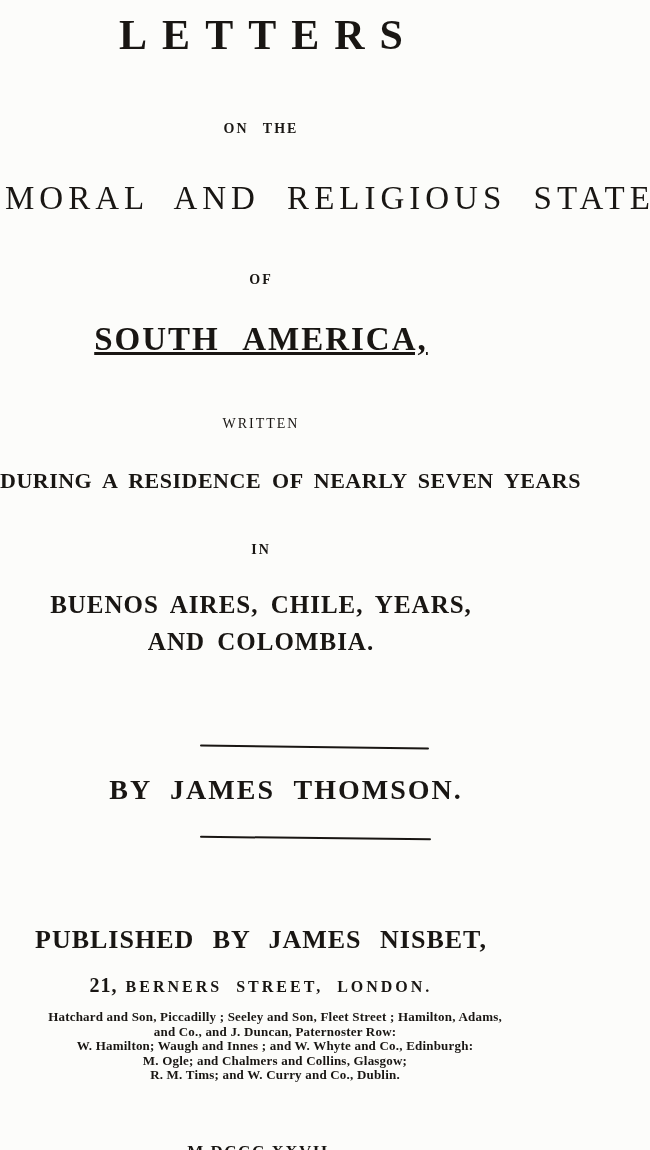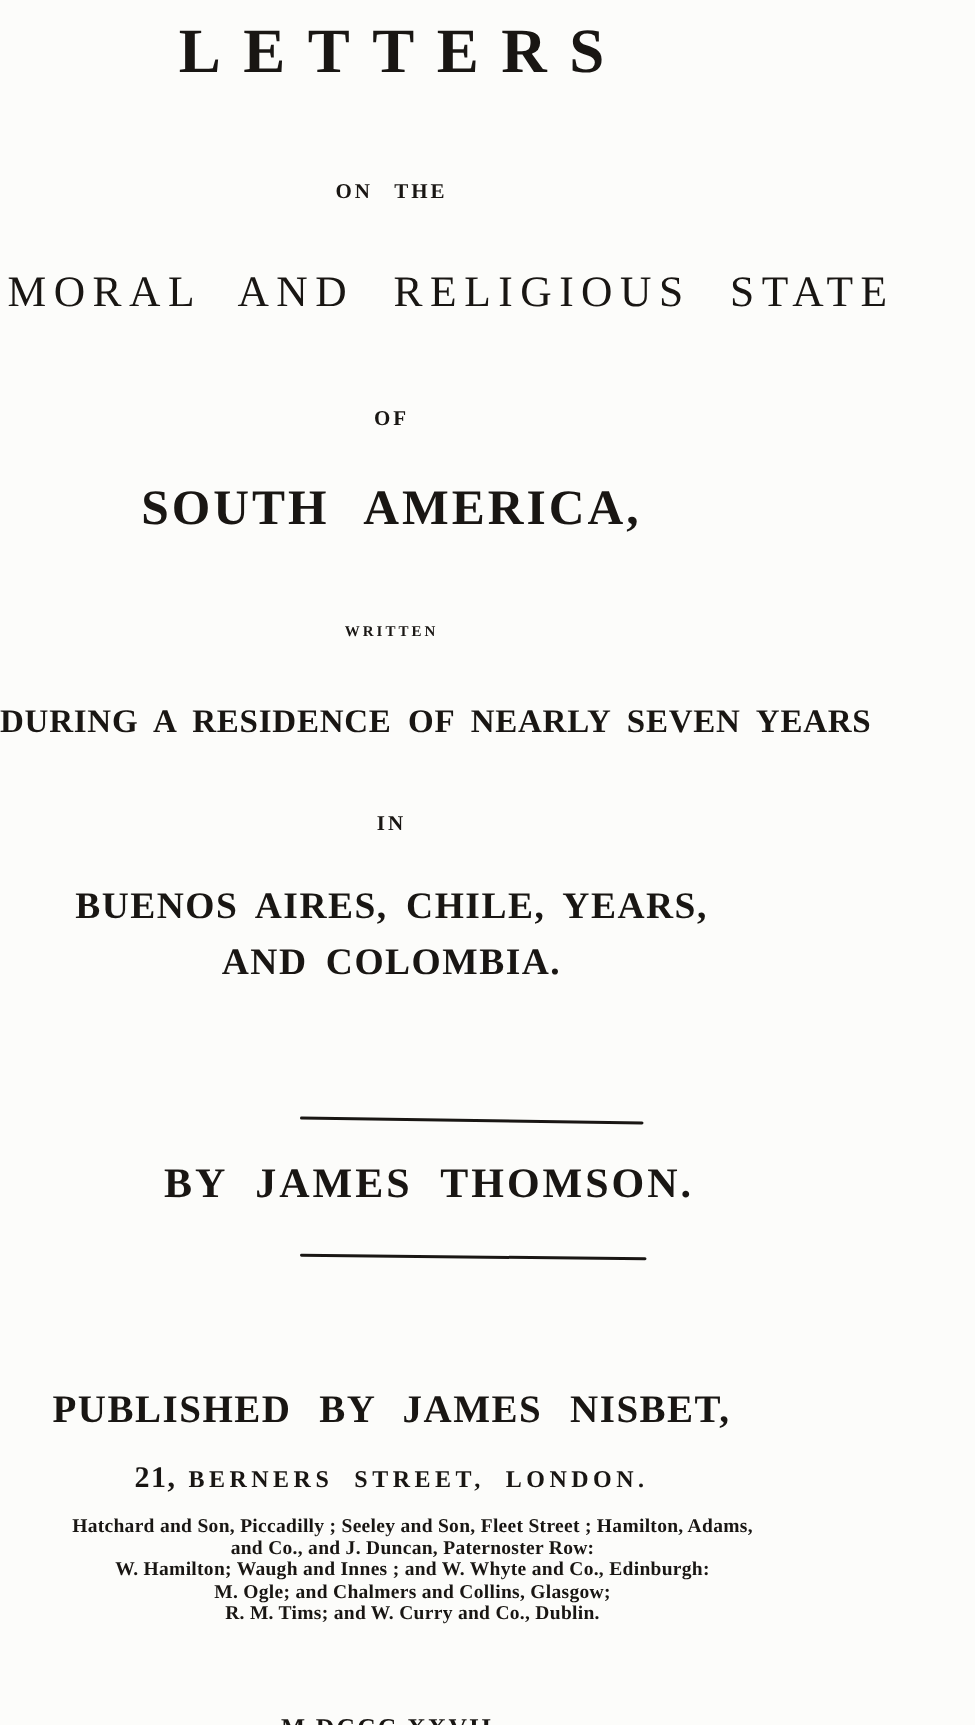--- a/index.html
+++ b/index.html
@@ -21,7 +21,7 @@
   }
   .main-title{top:12px;font-size:42px;font-weight:bold;letter-spacing:15px;text-indent:15px;}
   .on-the{top:121px;font-size:14px;font-weight:bold;letter-spacing:2px;word-spacing:9px;}
-  .subtitle{top:180px;font-size:29px;font-weight:normal;letter-spacing:5px;word-spacing:14px;text-indent:5px;}
+  .subtitle{top:180px;font-size:33px;font-weight:normal;letter-spacing:5px;word-spacing:14px;text-indent:5px;}
   .of{top:272px;font-size:14px;font-weight:bold;letter-spacing:2px;}
   .region{top:321px;font-size:33px;font-weight:bold;letter-spacing:2px;word-spacing:14px;}
   .written{top:416px;font-size:10px;font-weight:bold;letter-spacing:2px;}

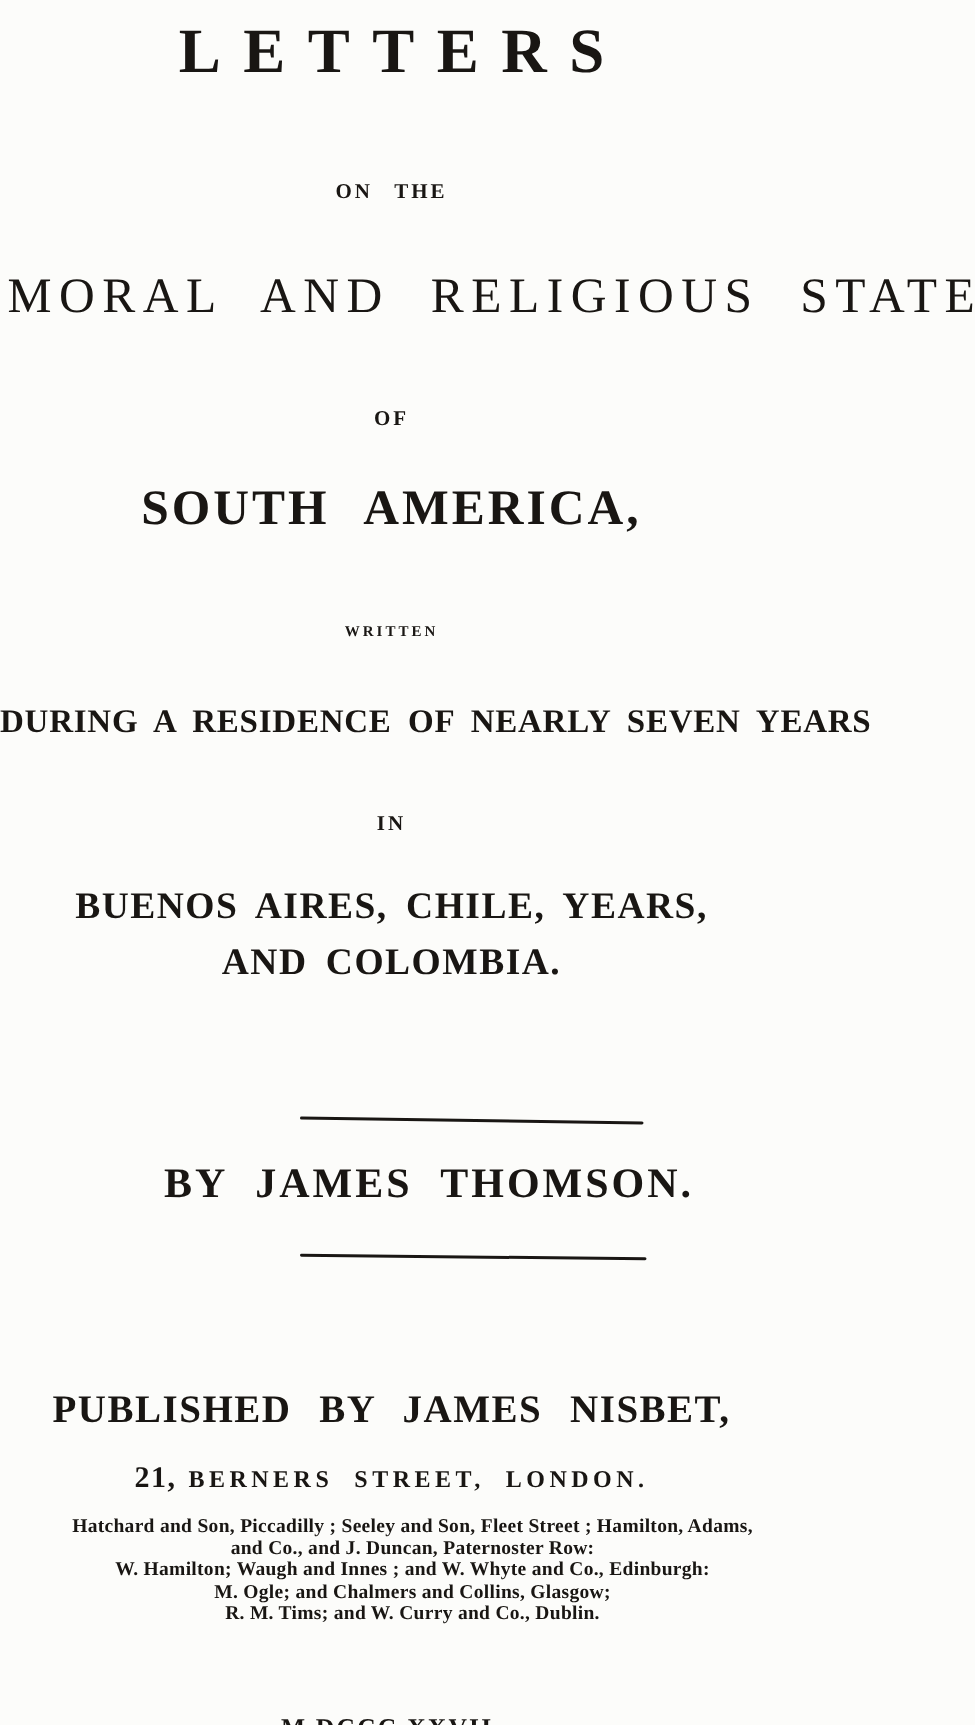--- a/index.html
+++ b/index.html
@@ -23,7 +23,7 @@
   .on-the{top:121px;font-size:14px;font-weight:bold;letter-spacing:2px;word-spacing:9px;}
   .subtitle{top:180px;font-size:33px;font-weight:normal;letter-spacing:5px;word-spacing:14px;text-indent:5px;}
   .of{top:272px;font-size:14px;font-weight:bold;letter-spacing:2px;}
-  .region{top:321px;font-size:33px;font-weight:bold;letter-spacing:2px;word-spacing:14px;}
+  .region{top:321px;font-size:33px;font-weight:bold;letter-spacing:2px;word-spacing:14px;text-decoration:underline;}
   .written{top:416px;font-size:10px;font-weight:bold;letter-spacing:2px;}
   .residence{top:469px;font-size:22px;font-weight:bold;letter-spacing:0.5px;word-spacing:5px;}
   .in{top:542px;font-size:14px;font-weight:bold;letter-spacing:2px;}

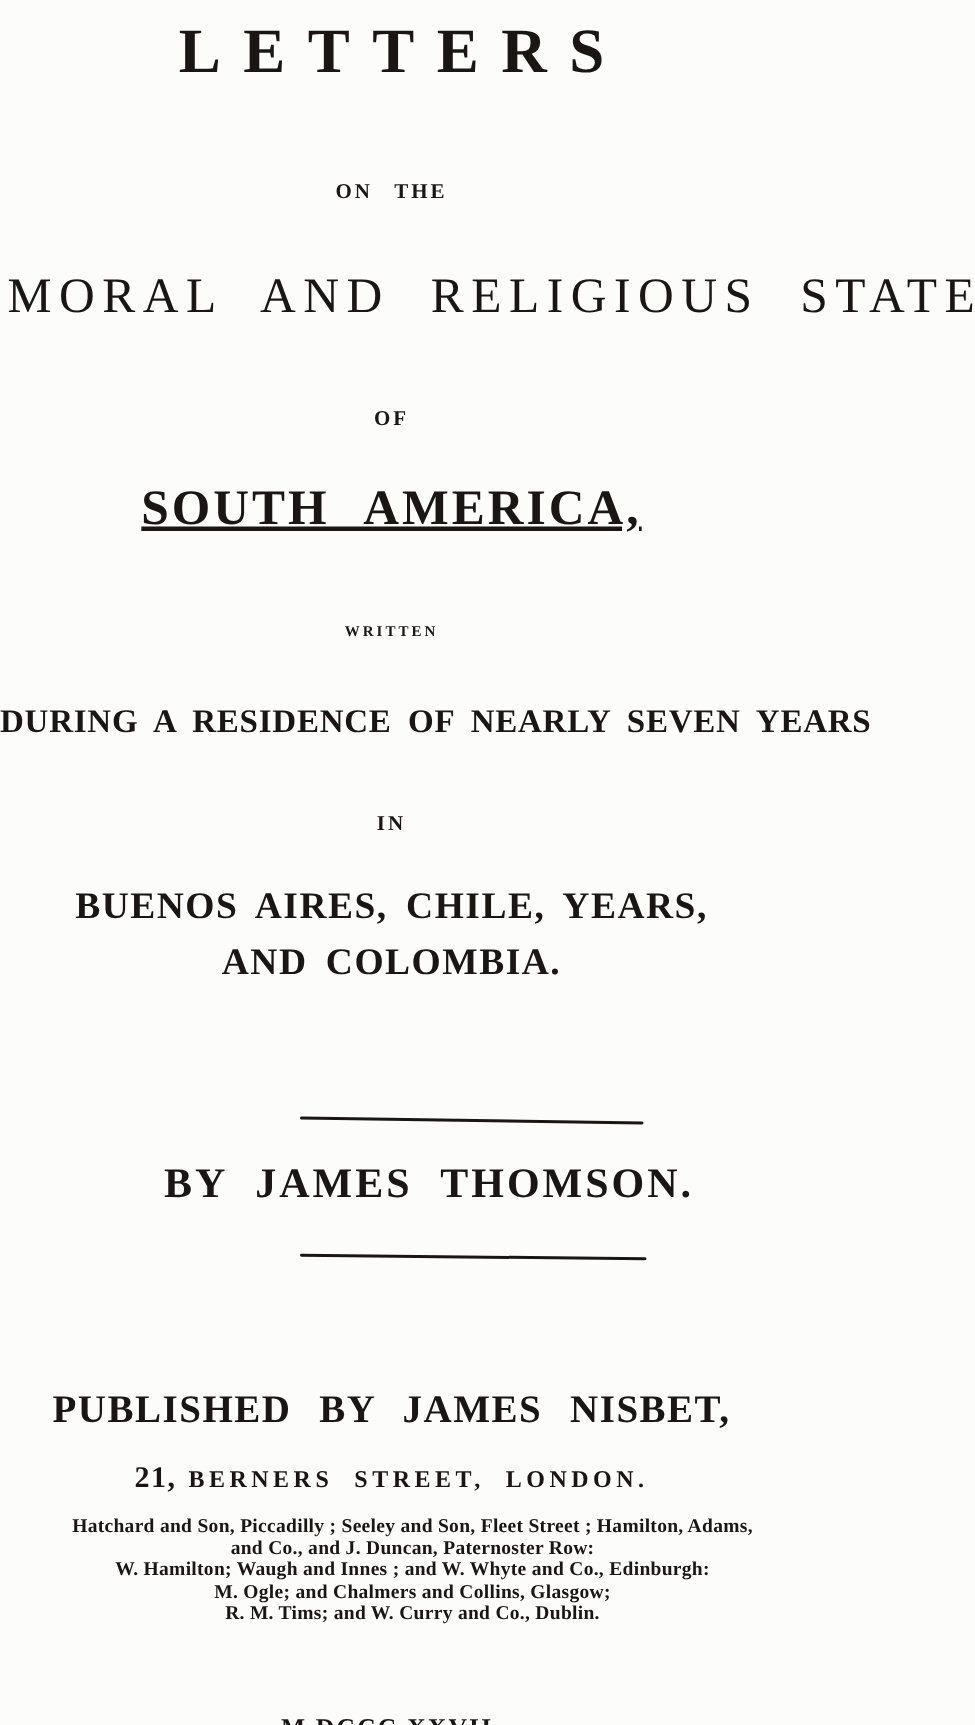--- a/index.html
+++ b/index.html
@@ -24,7 +24,7 @@
   .subtitle{top:180px;font-size:33px;font-weight:normal;letter-spacing:5px;word-spacing:14px;text-indent:5px;}
   .of{top:272px;font-size:14px;font-weight:bold;letter-spacing:2px;}
   .region{top:321px;font-size:33px;font-weight:bold;letter-spacing:2px;word-spacing:14px;text-decoration:underline;}
-  .written{top:416px;font-size:10px;font-weight:bold;letter-spacing:2px;}
+  .written{top:416px;font-size:14px;font-weight:normal;letter-spacing:2px;}
   .residence{top:469px;font-size:22px;font-weight:bold;letter-spacing:0.5px;word-spacing:5px;}
   .in{top:542px;font-size:14px;font-weight:bold;letter-spacing:2px;}
   .places-1{top:591px;font-size:25px;font-weight:bold;letter-spacing:1px;word-spacing:5px;}

